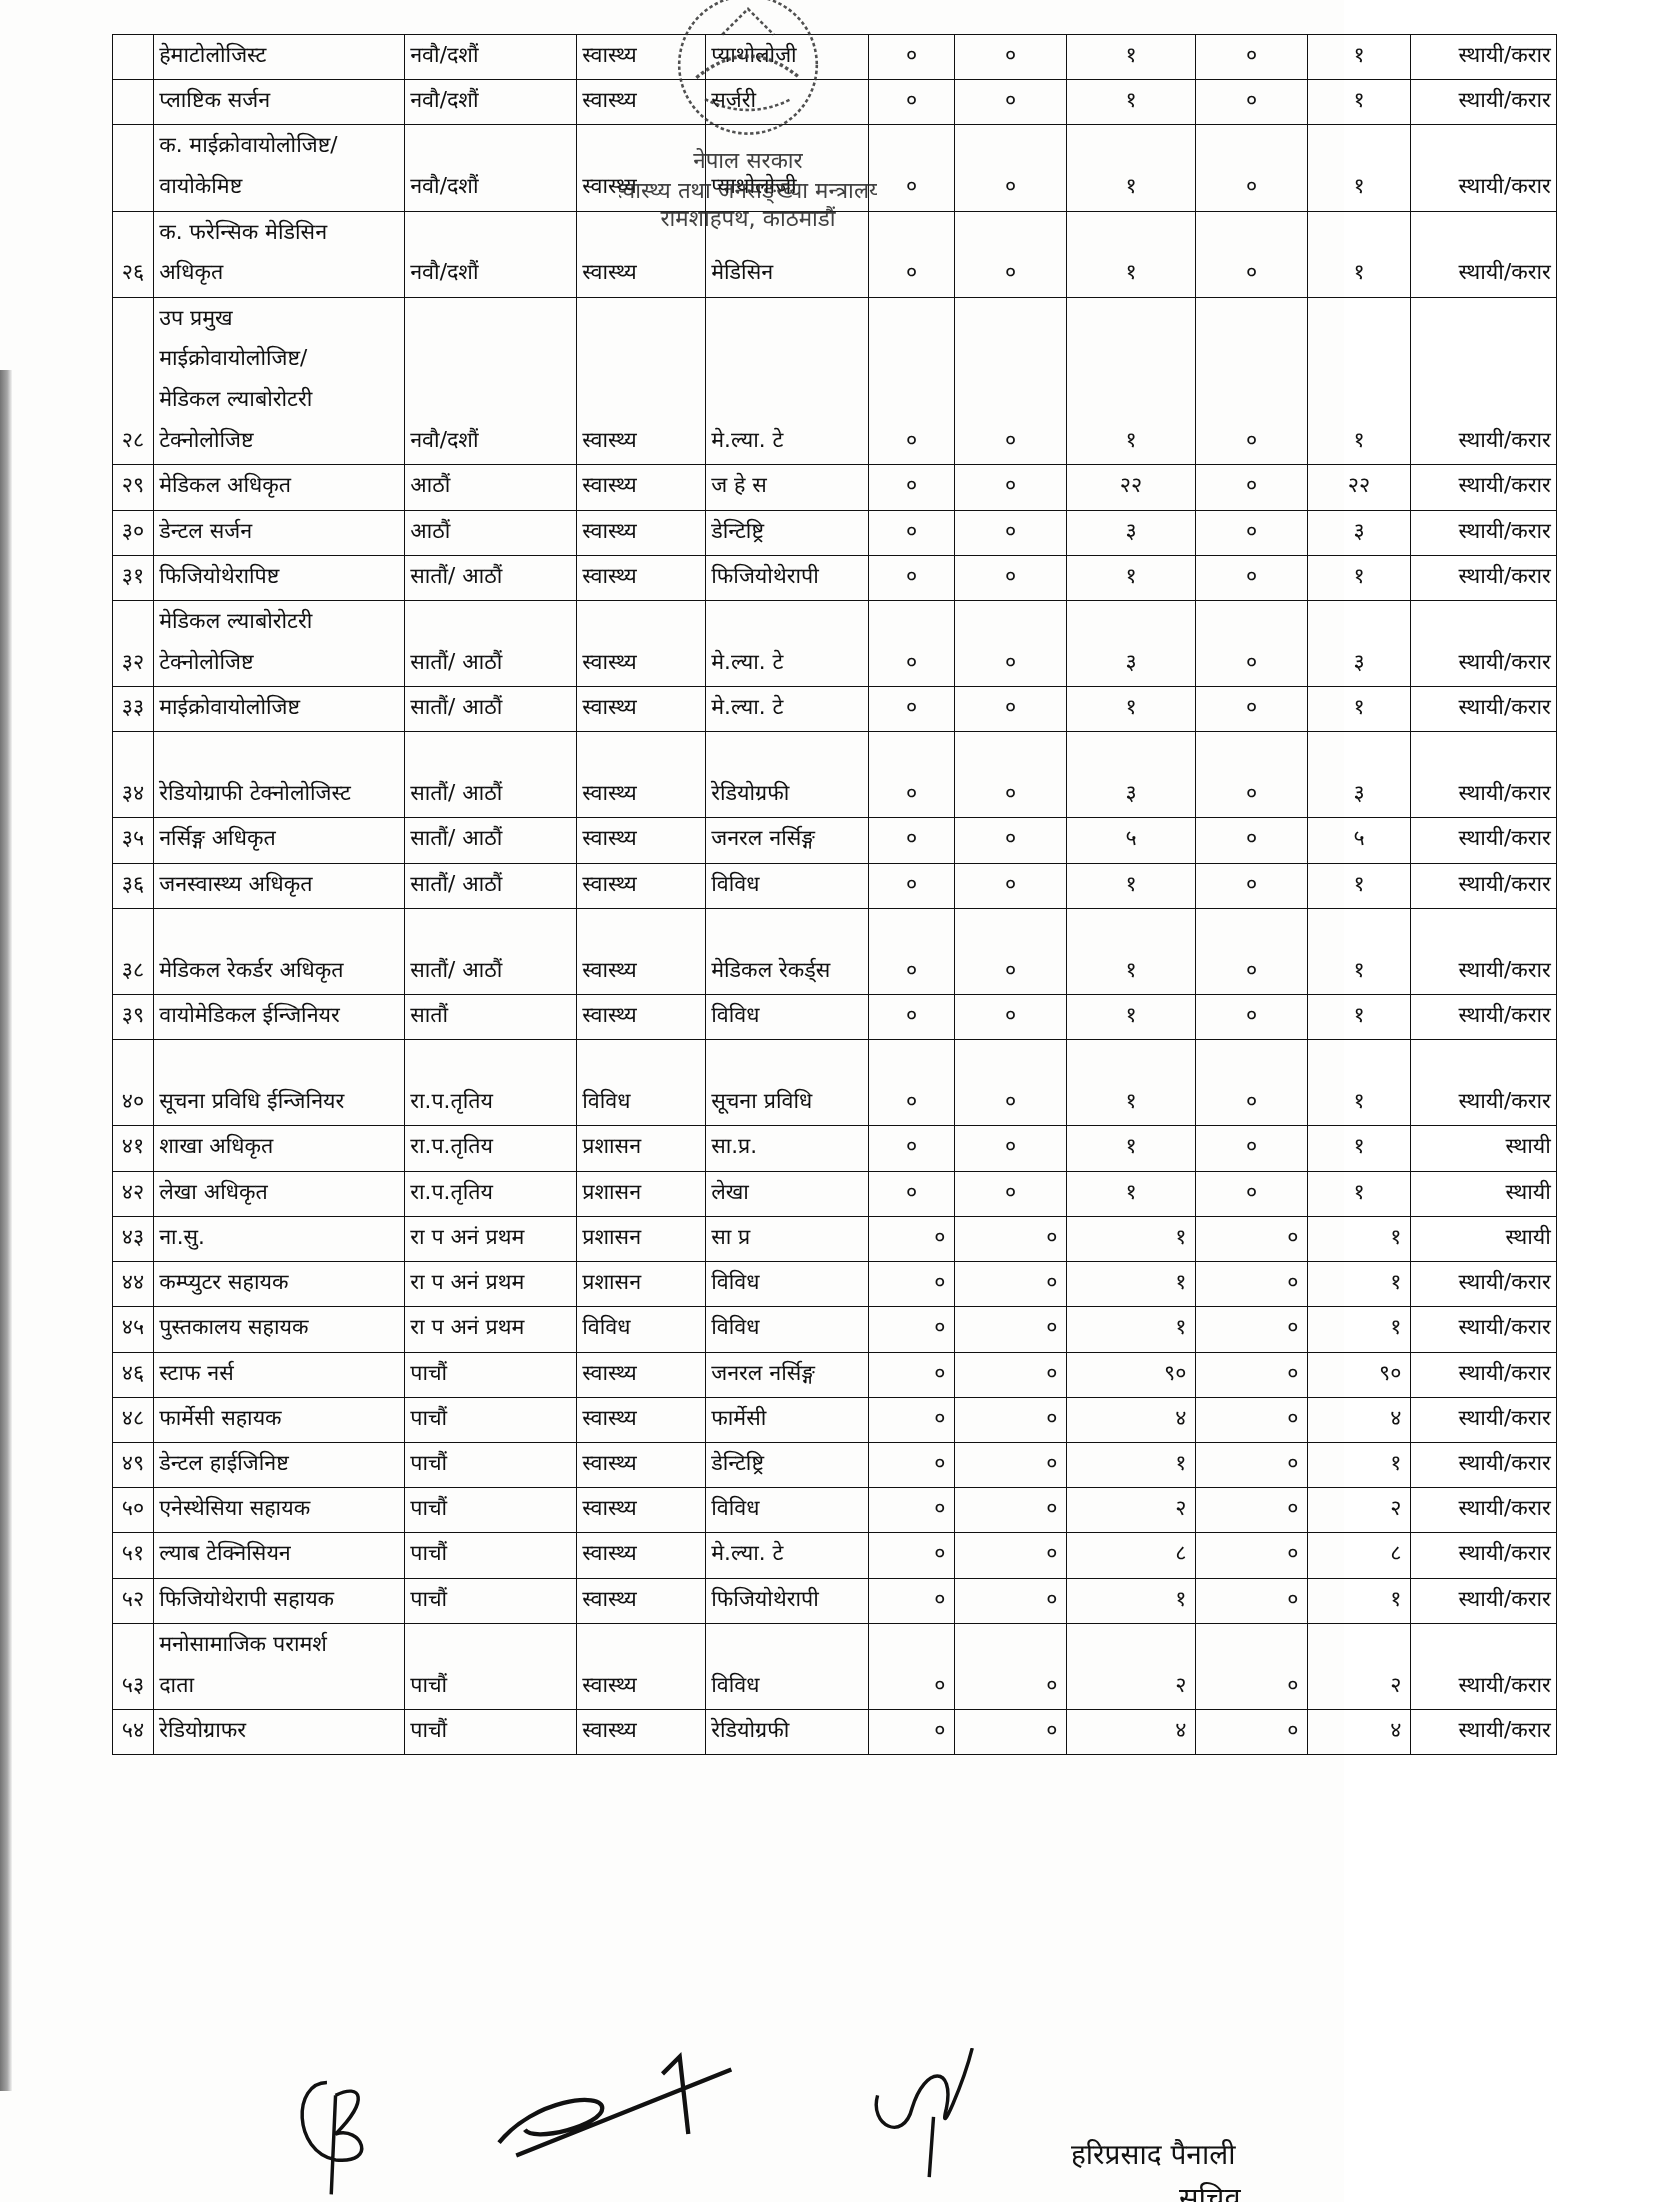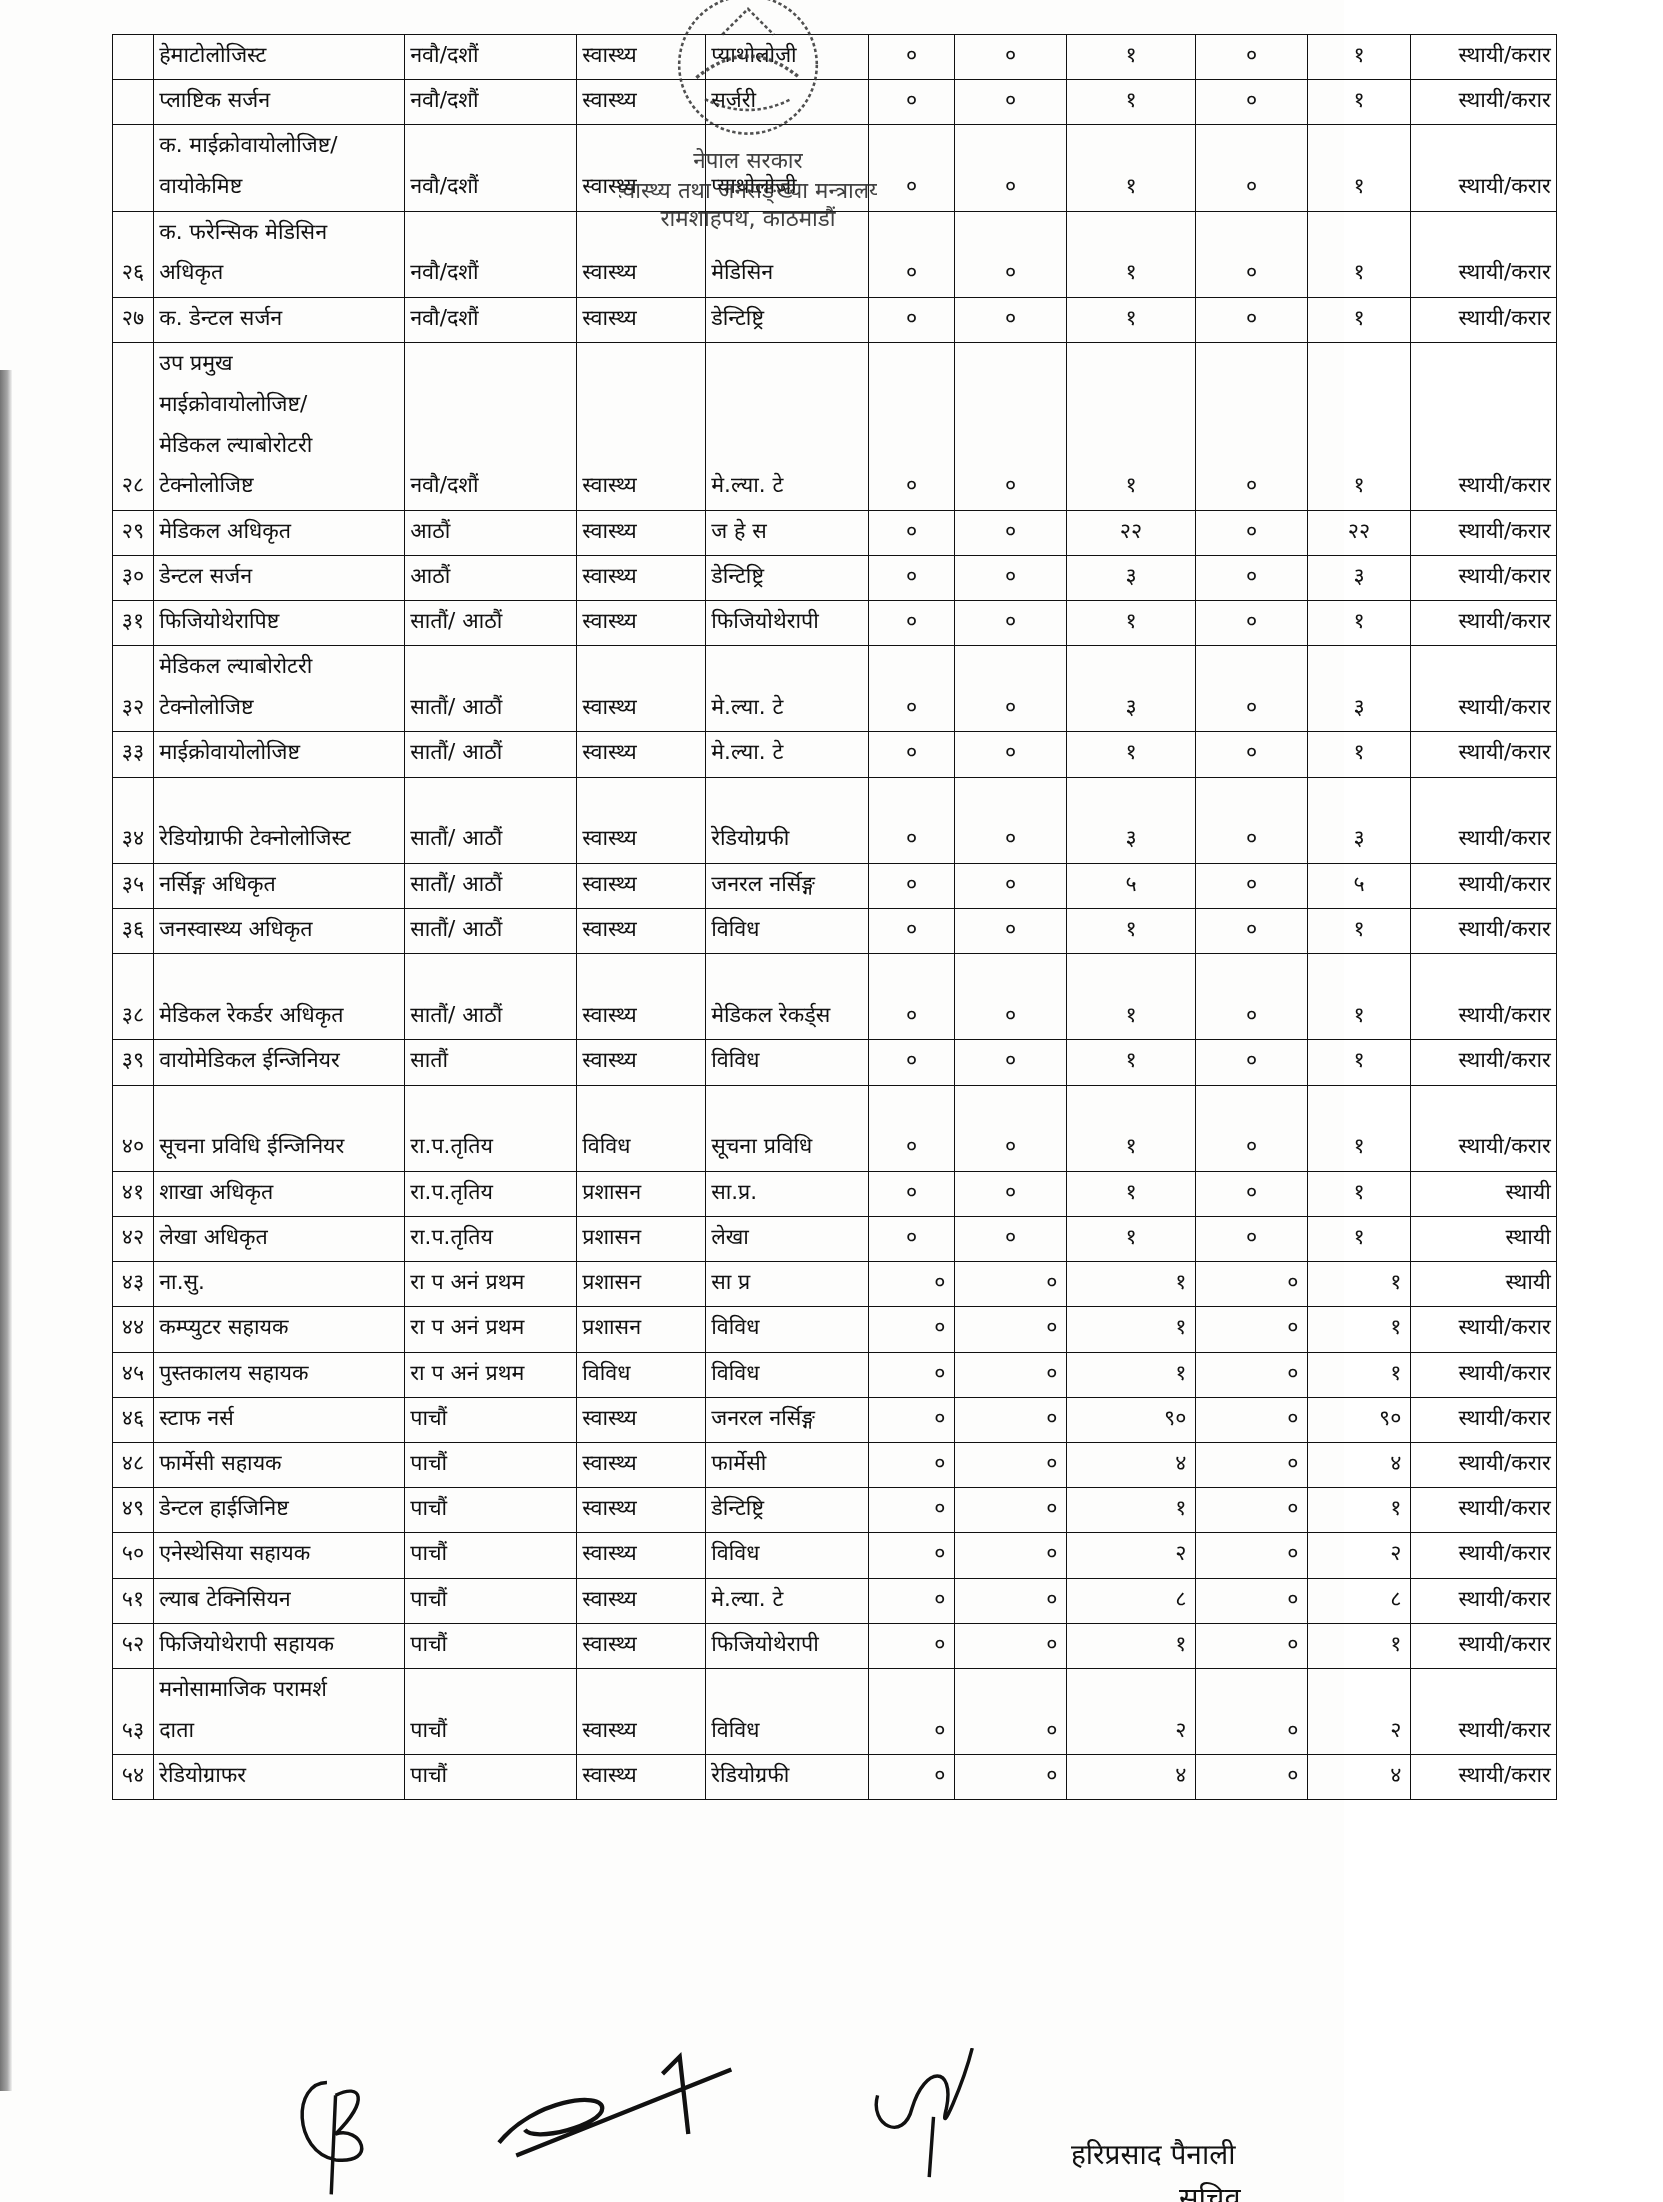--- a/index.html
+++ b/index.html
@@ -117,21 +117,6 @@
           <td class="status">स्थायी/करार</td>
         </tr>
         <tr>
-          <td class="num">२७</td>
-          <td class="post">
-            <span class="post-line">क. डेन्टल सर्जन</span>
-          </td>
-          <td class="level">नवौ/दशौं</td>
-          <td class="service">स्वास्थ्य</td>
-          <td class="group">डेन्टिष्ट्रि</td>
-          <td class="val">०</td>
-          <td class="val">०</td>
-          <td class="val">१</td>
-          <td class="val">०</td>
-          <td class="val">१</td>
-          <td class="status">स्थायी/करार</td>
-        </tr>
-        <tr>
           <td class="num">२८</td>
           <td class="post">
             <span class="post-line">उप प्रमुख</span>

